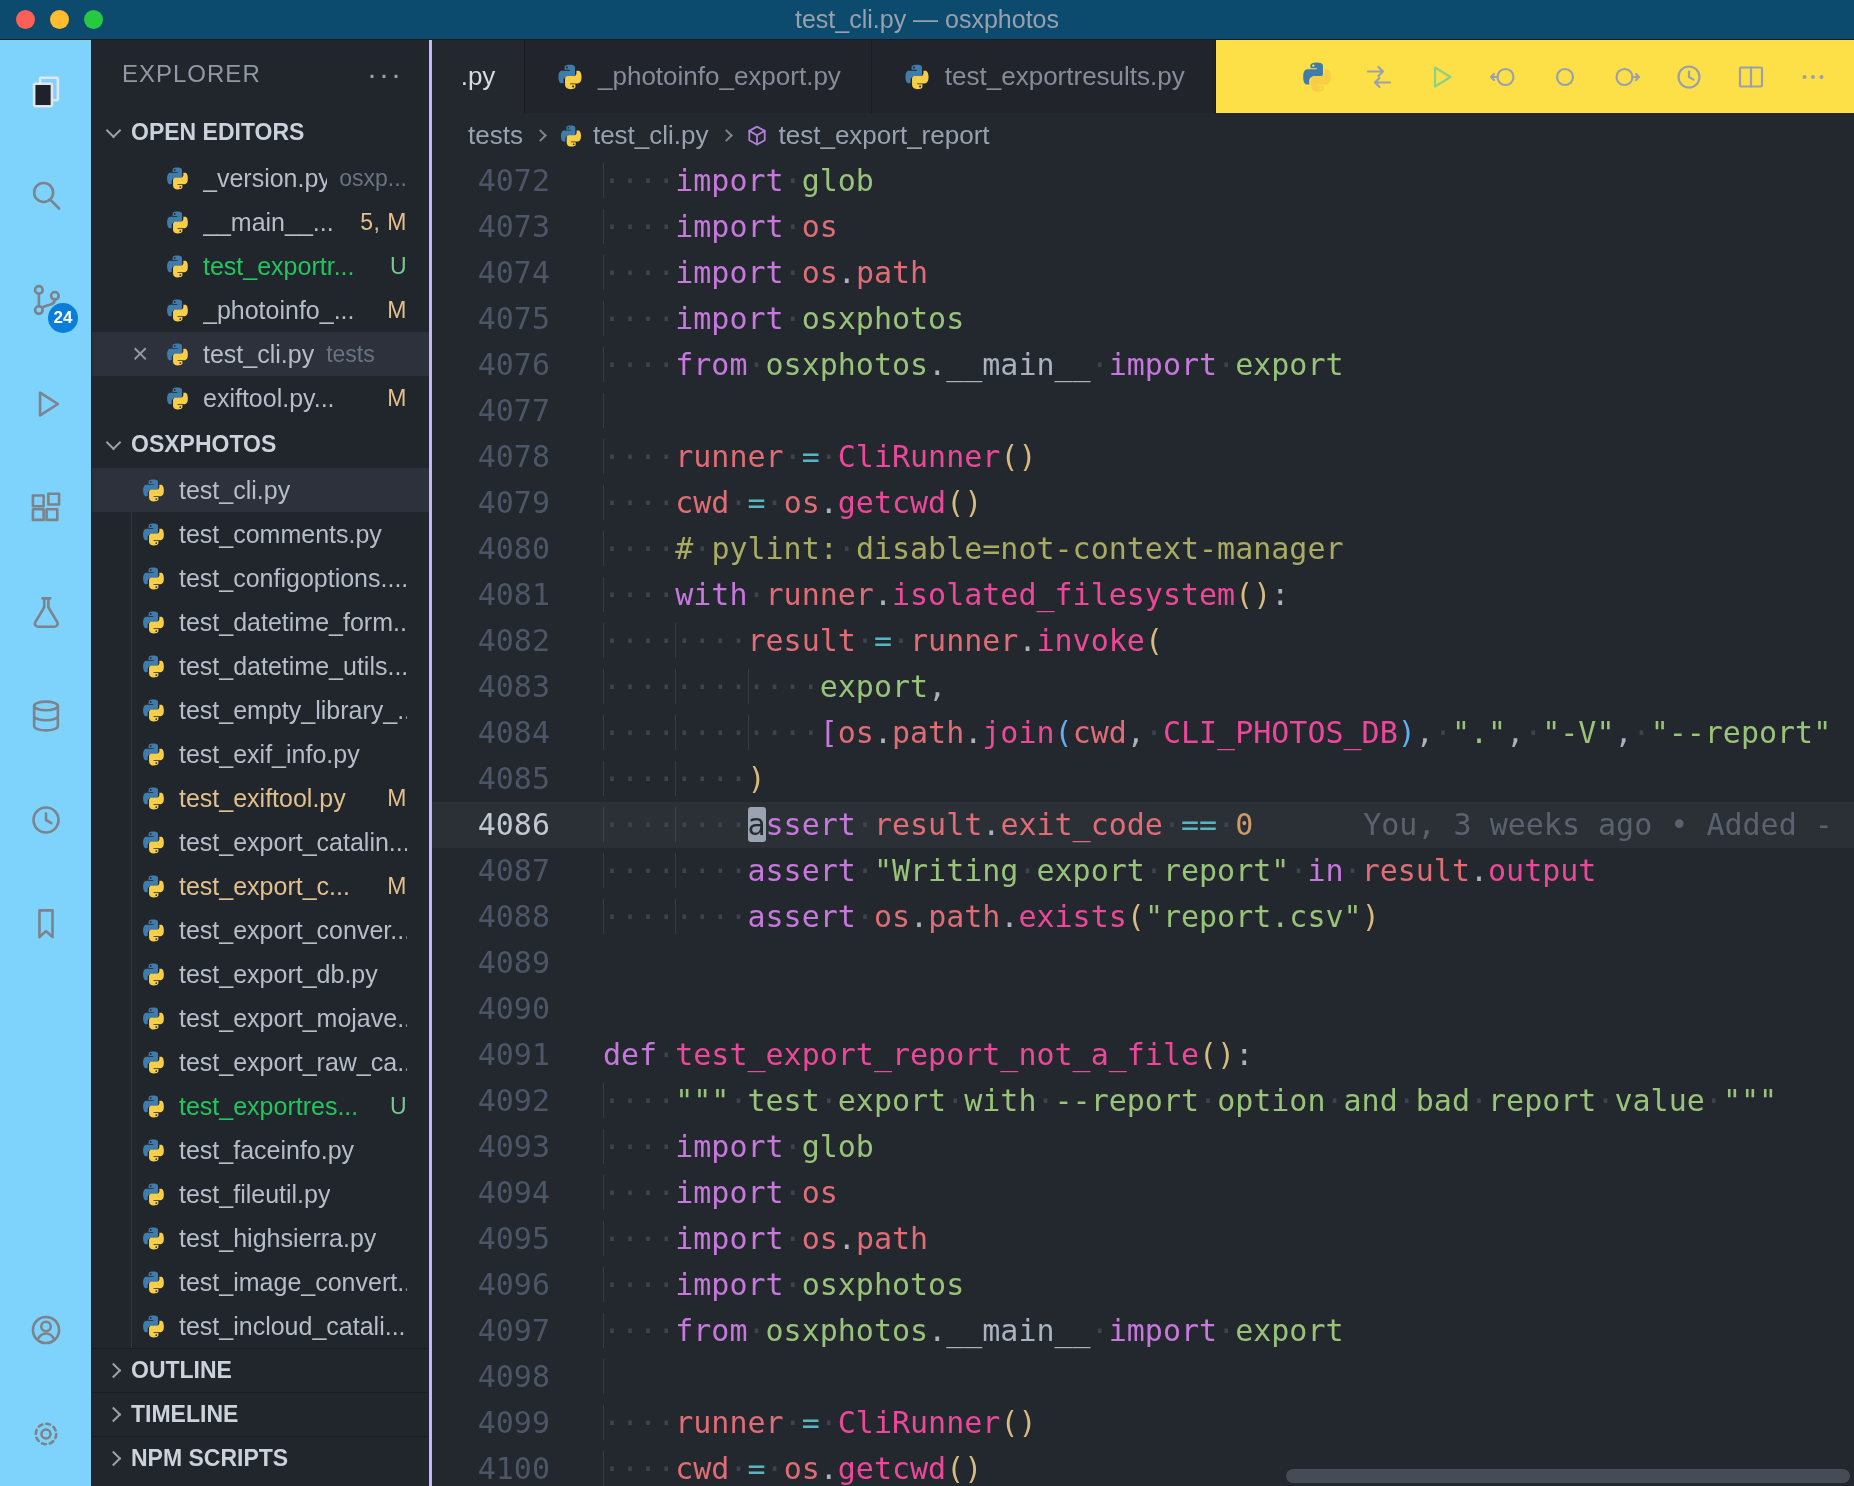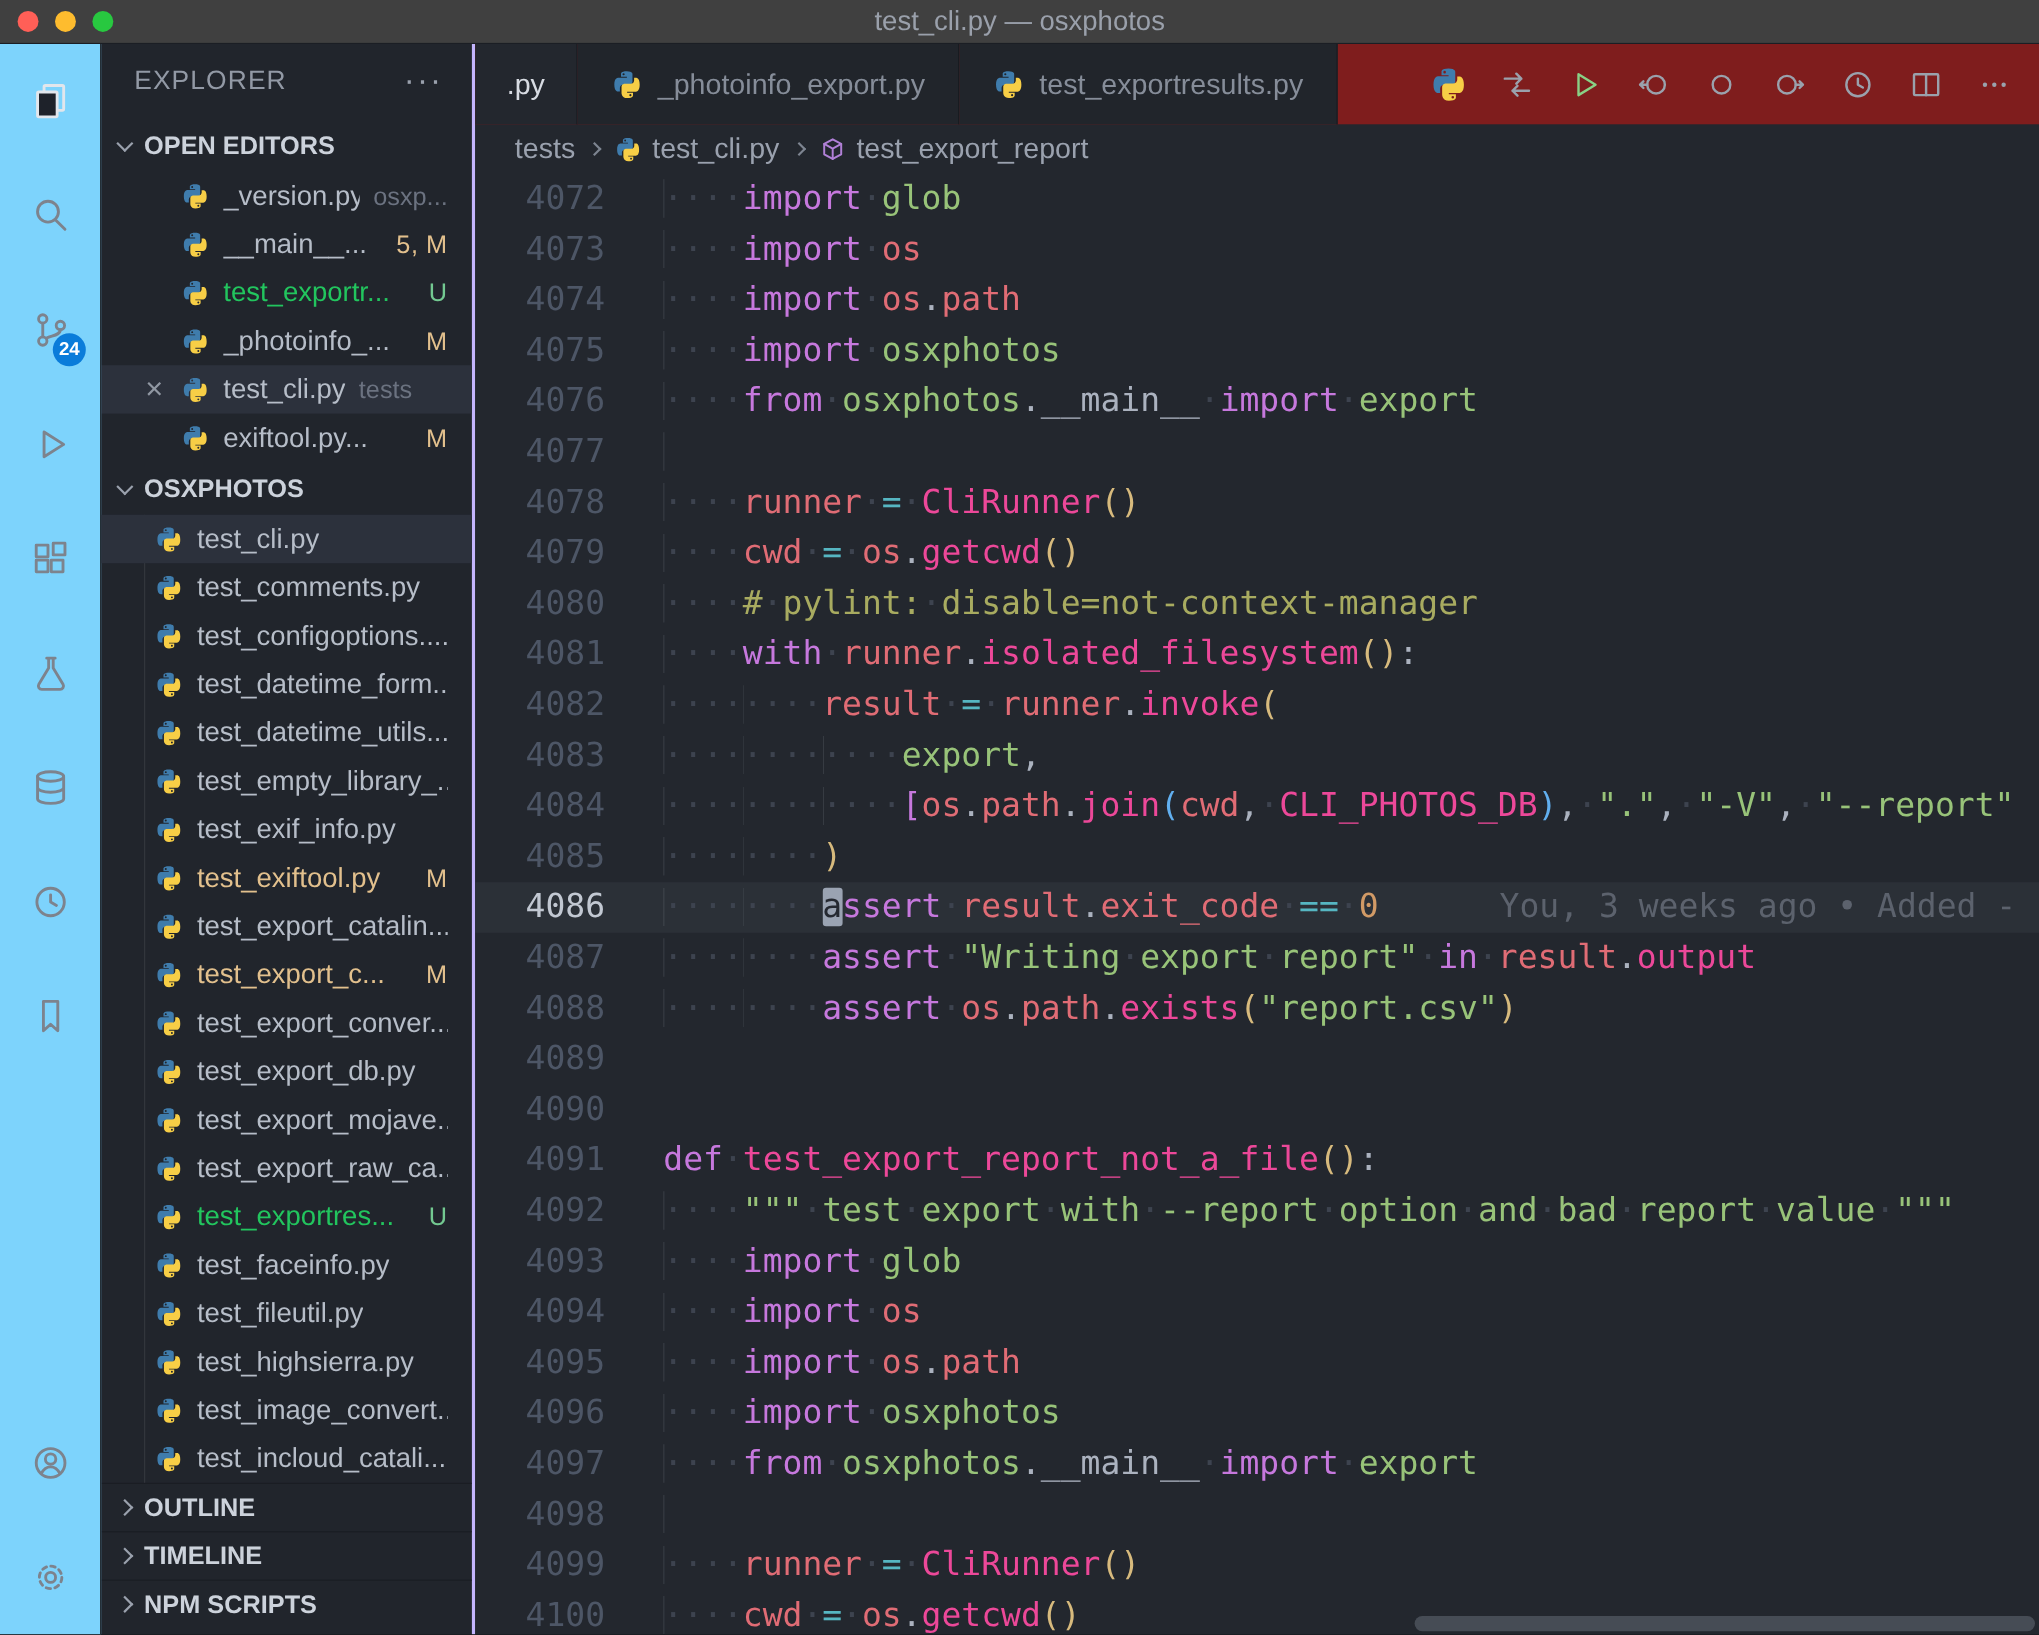--- a/index.html
+++ b/index.html
@@ -10,7 +10,7 @@
     color:#abb2bf;
   }
   
-  .titlebar { height:40px; background:#404040; border-bottom:1px solid #1b1e24;
+  .titlebar { height:40px; background:#0c4a6e; border-bottom:1px solid #1b1e24;
     display:flex; align-items:center; justify-content:center; position:relative; }
   .lights { position:absolute; left:16px; top:0; height:100%; display:flex; align-items:center; gap:15px; }
   .light { width:19px; height:19px; border-radius:50%; }

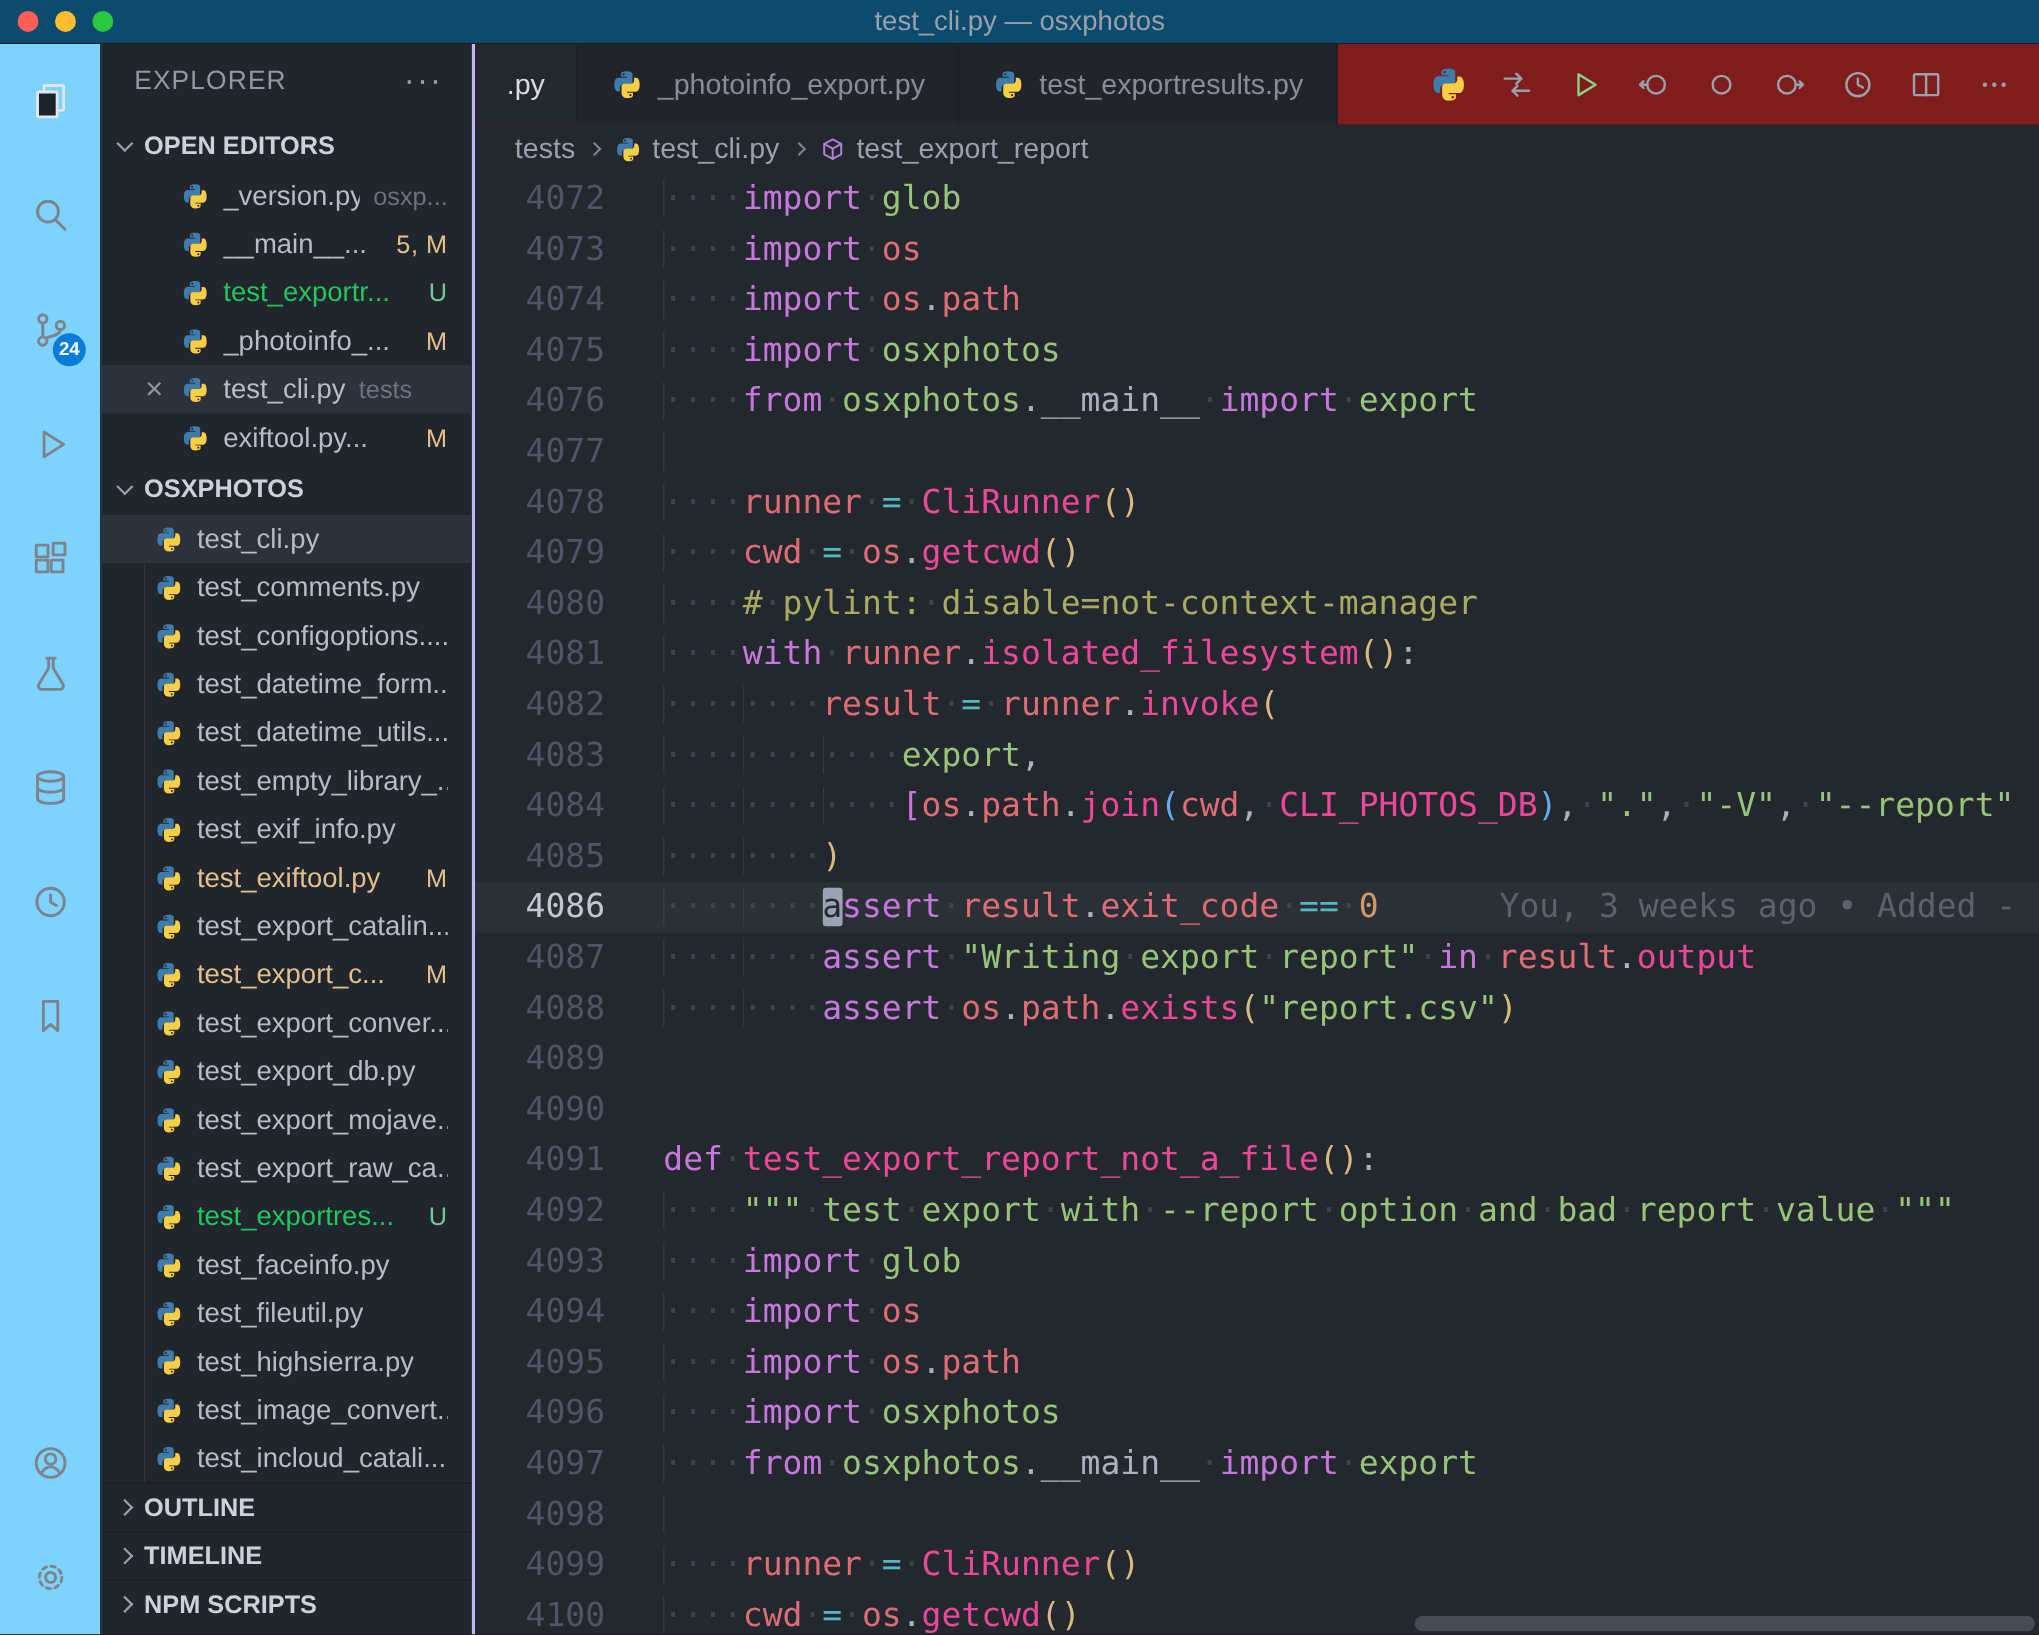--- a/index.html
+++ b/index.html
@@ -52,7 +52,7 @@
   .oe-row .icon, .tree-row .icon { margin-right:12px; }
   
   .editor-col { flex:1; min-width:0; display:flex; flex-direction:column; background:#23272e; }
-  .tabbar { height:73px; background:#7f1d1d; display:flex; flex:none; }
+  .tabbar { height:73px; background:#fde047; display:flex; flex:none; }
   .tabs { display:flex; }
   .tab { display:flex; align-items:center; gap:13px; padding:0 30px; font-size:26px; color:#868d99;
     background:#21252b; border-right:1px solid #181b20; cursor:pointer; white-space:nowrap; }

